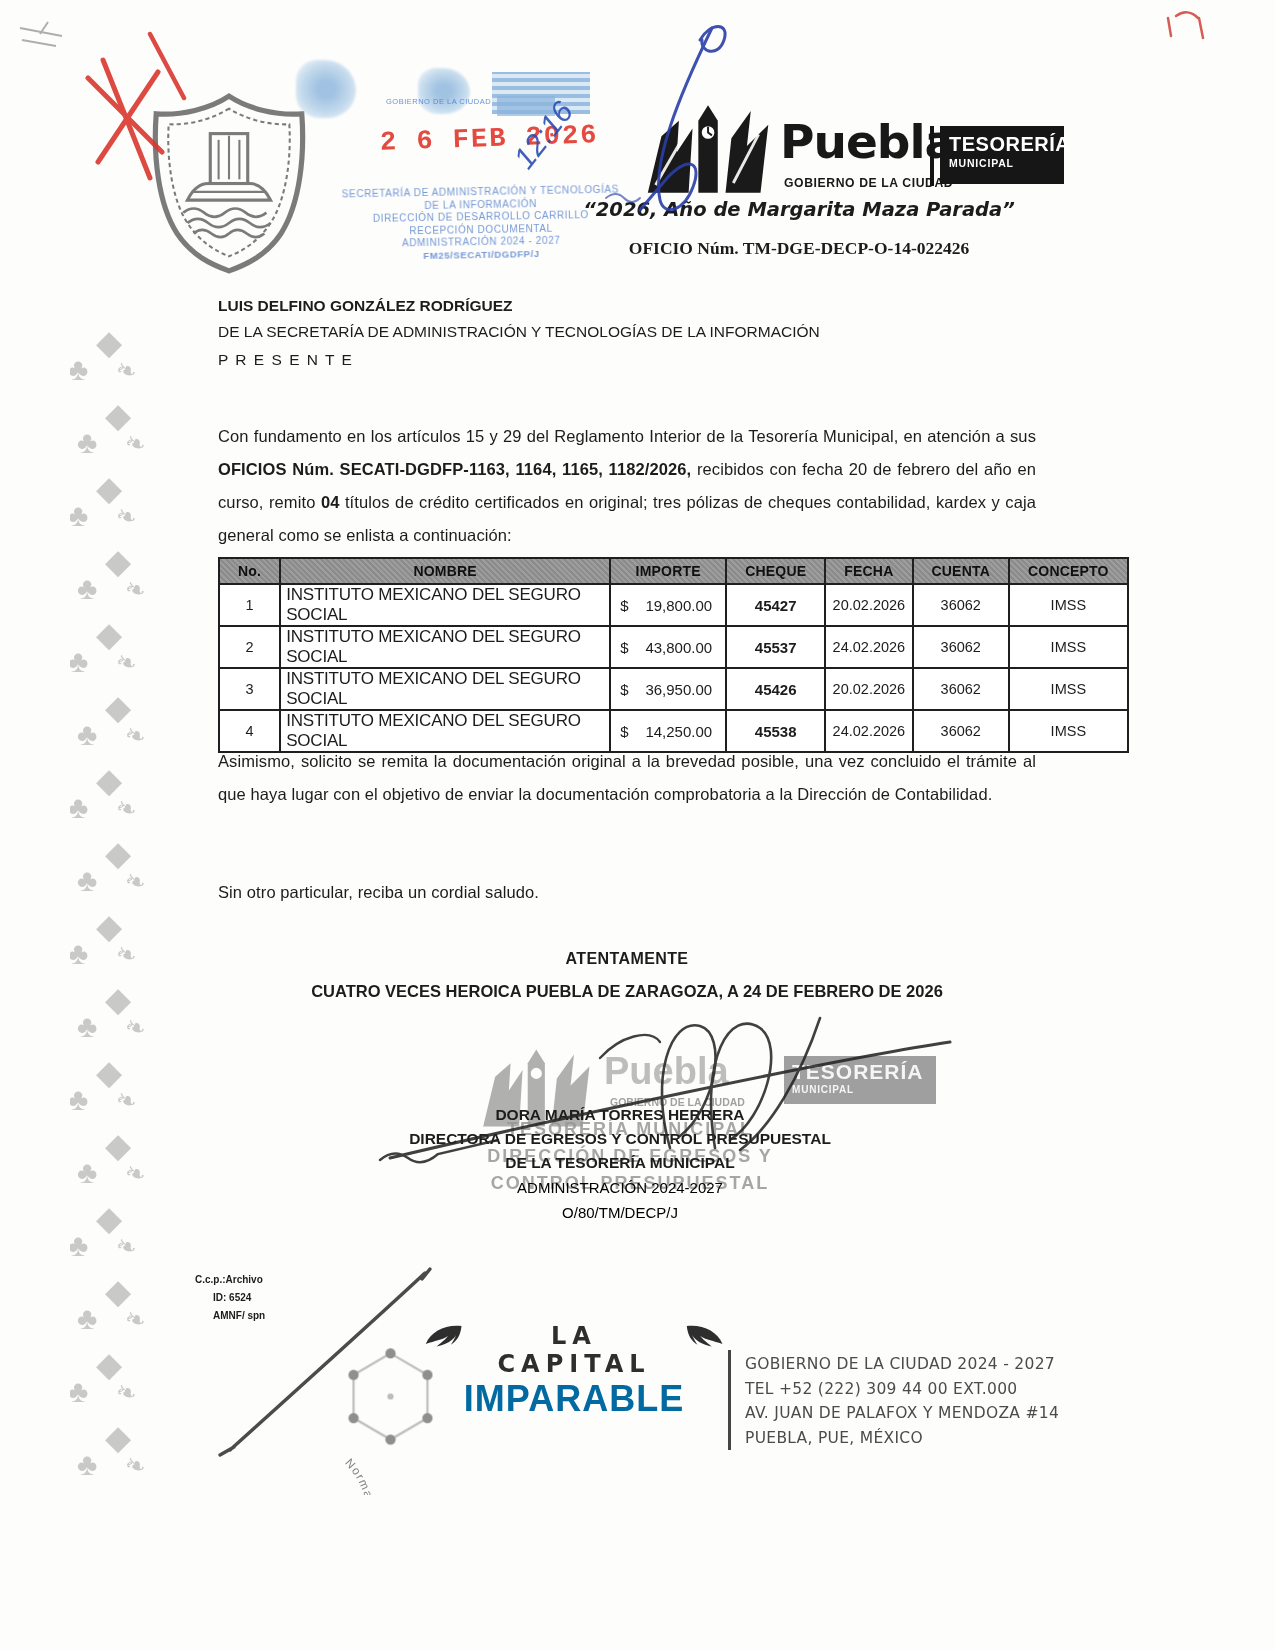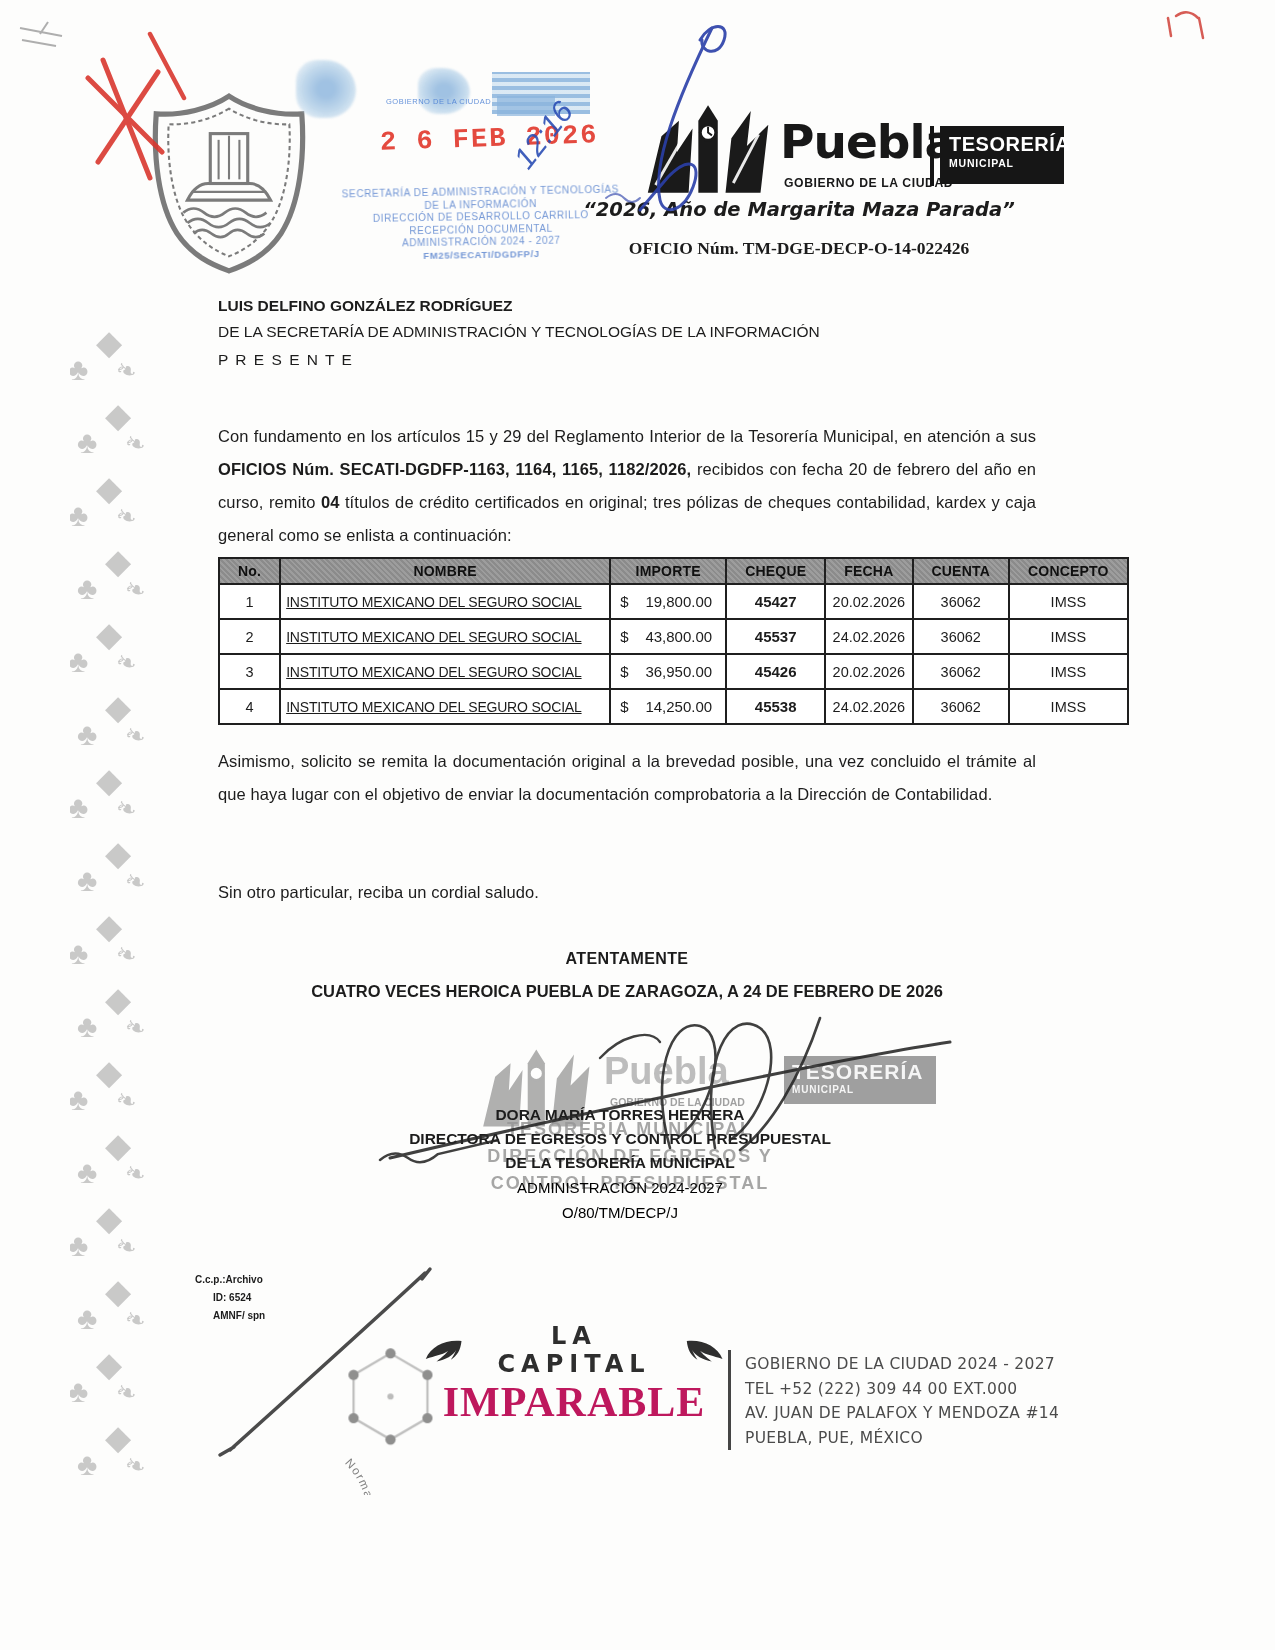--- a/index.html
+++ b/index.html
@@ -66,7 +66,7 @@
                 padding:4px 18px;letter-spacing:.2px;}
   #doc-table td{border:2px solid #1f1f1f;height:33px;font-size:15px;padding:0 5px;background:#fff;}
   #doc-table td.c-no{text-align:center;font-size:14.5px;}
-  #doc-table td.c-nombre{font-size:14px;letter-spacing:-.2px;text-decoration:underline;}
+  #doc-table td.c-nombre{font-size:17px;letter-spacing:-.2px;}
   #doc-table td.c-importe .wrap{display:flex;justify-content:space-between;padding:0 8px 0 4px;}
   #doc-table td.c-cheque{text-align:center;font-weight:700;}
   #doc-table td.c-fecha,#doc-table td.c-cuenta,#doc-table td.c-concepto{text-align:center;font-size:14.5px;}

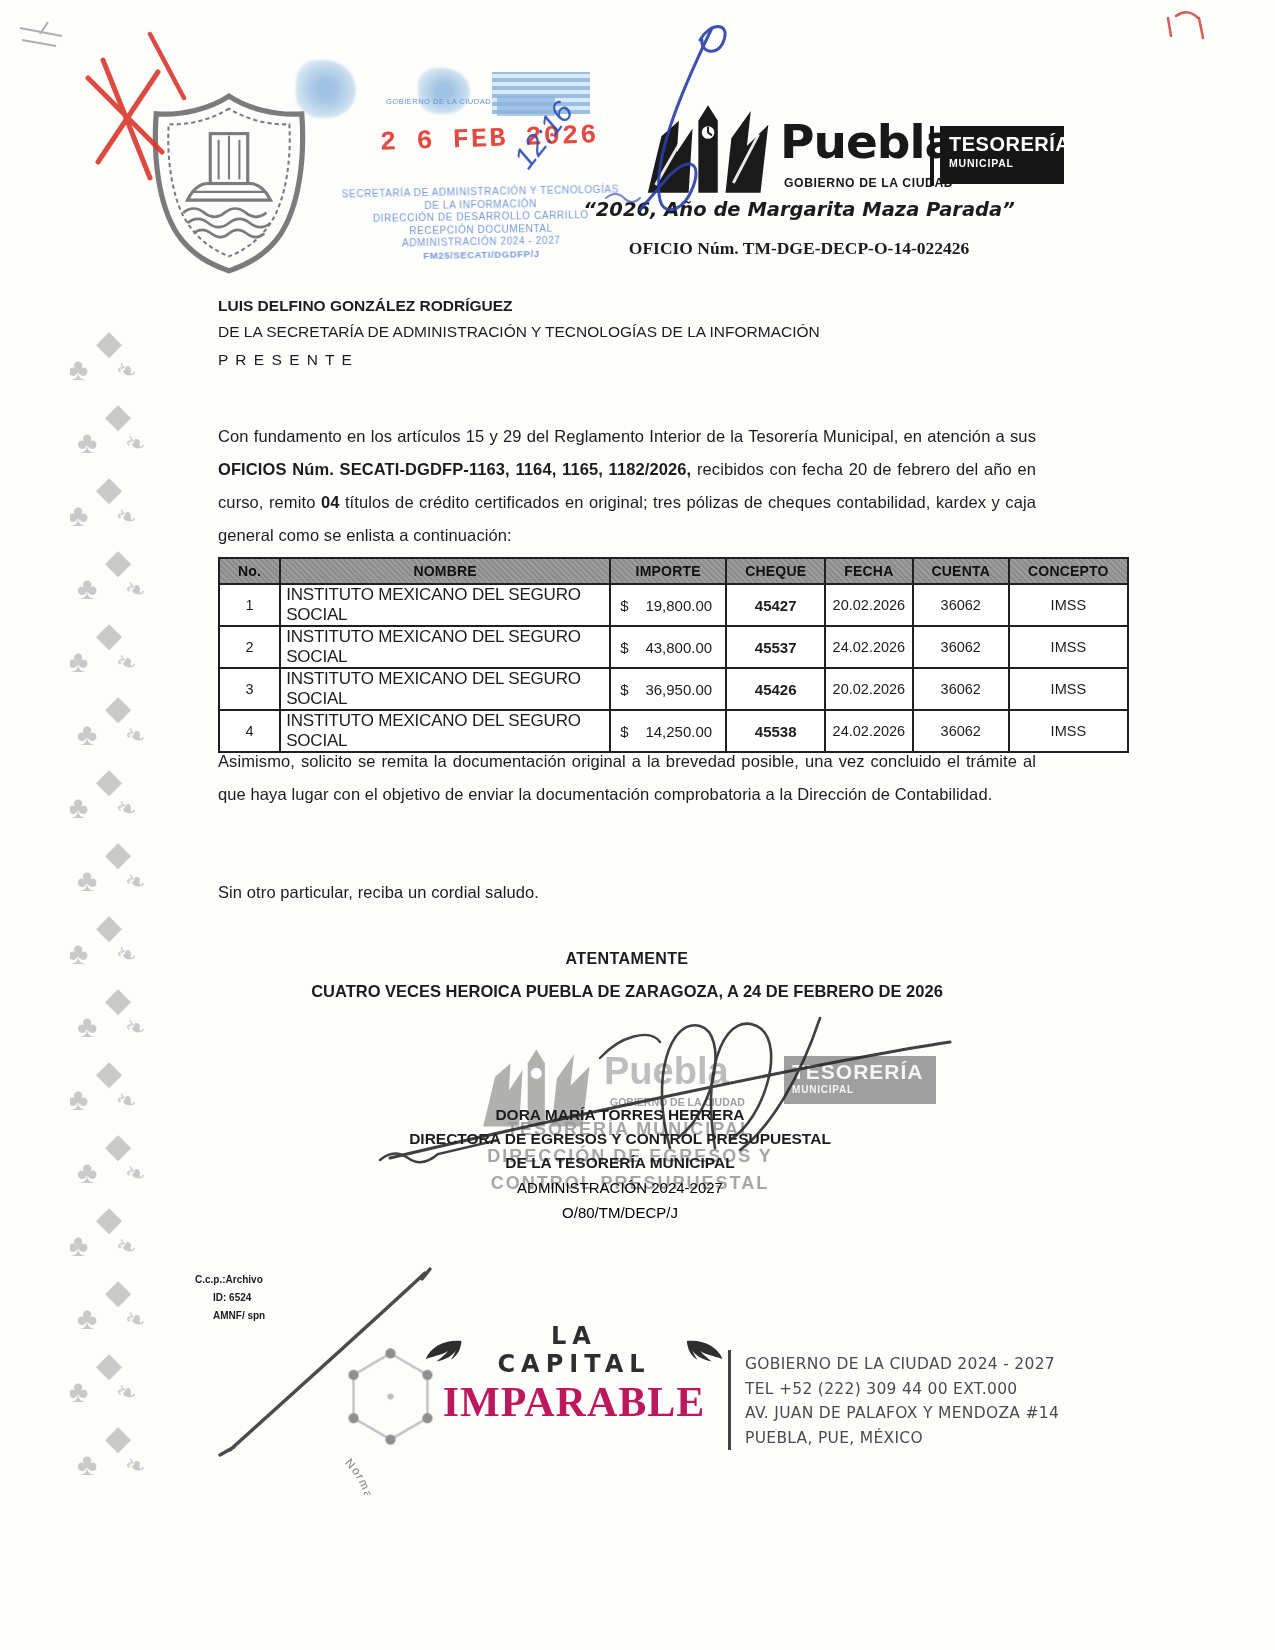--- a/index.html
+++ b/index.html
@@ -92,7 +92,7 @@
   #ccp-block .ind{margin-left:18px;}
   #seal-svg{left:293px;top:1300px;z-index:2;}
   #capital-logo{left:424px;top:1322px;width:300px;text-align:center;color:#2e2e2e;z-index:3;}
-  #capital-top{display:flex;align-items:center;justify-content:center;gap:6px;}
+  #capital-top{display:flex;justify-content:center;gap:6px;}
   #capital-word1{font-size:24px;font-weight:700;letter-spacing:6px;font-family:"DejaVu Sans",sans-serif;}
   #capital-word2{font-size:42px;font-weight:800;letter-spacing:1px;margin-top:0px;
                  font-family:Liberation Serif, serif;color:#be185d;}

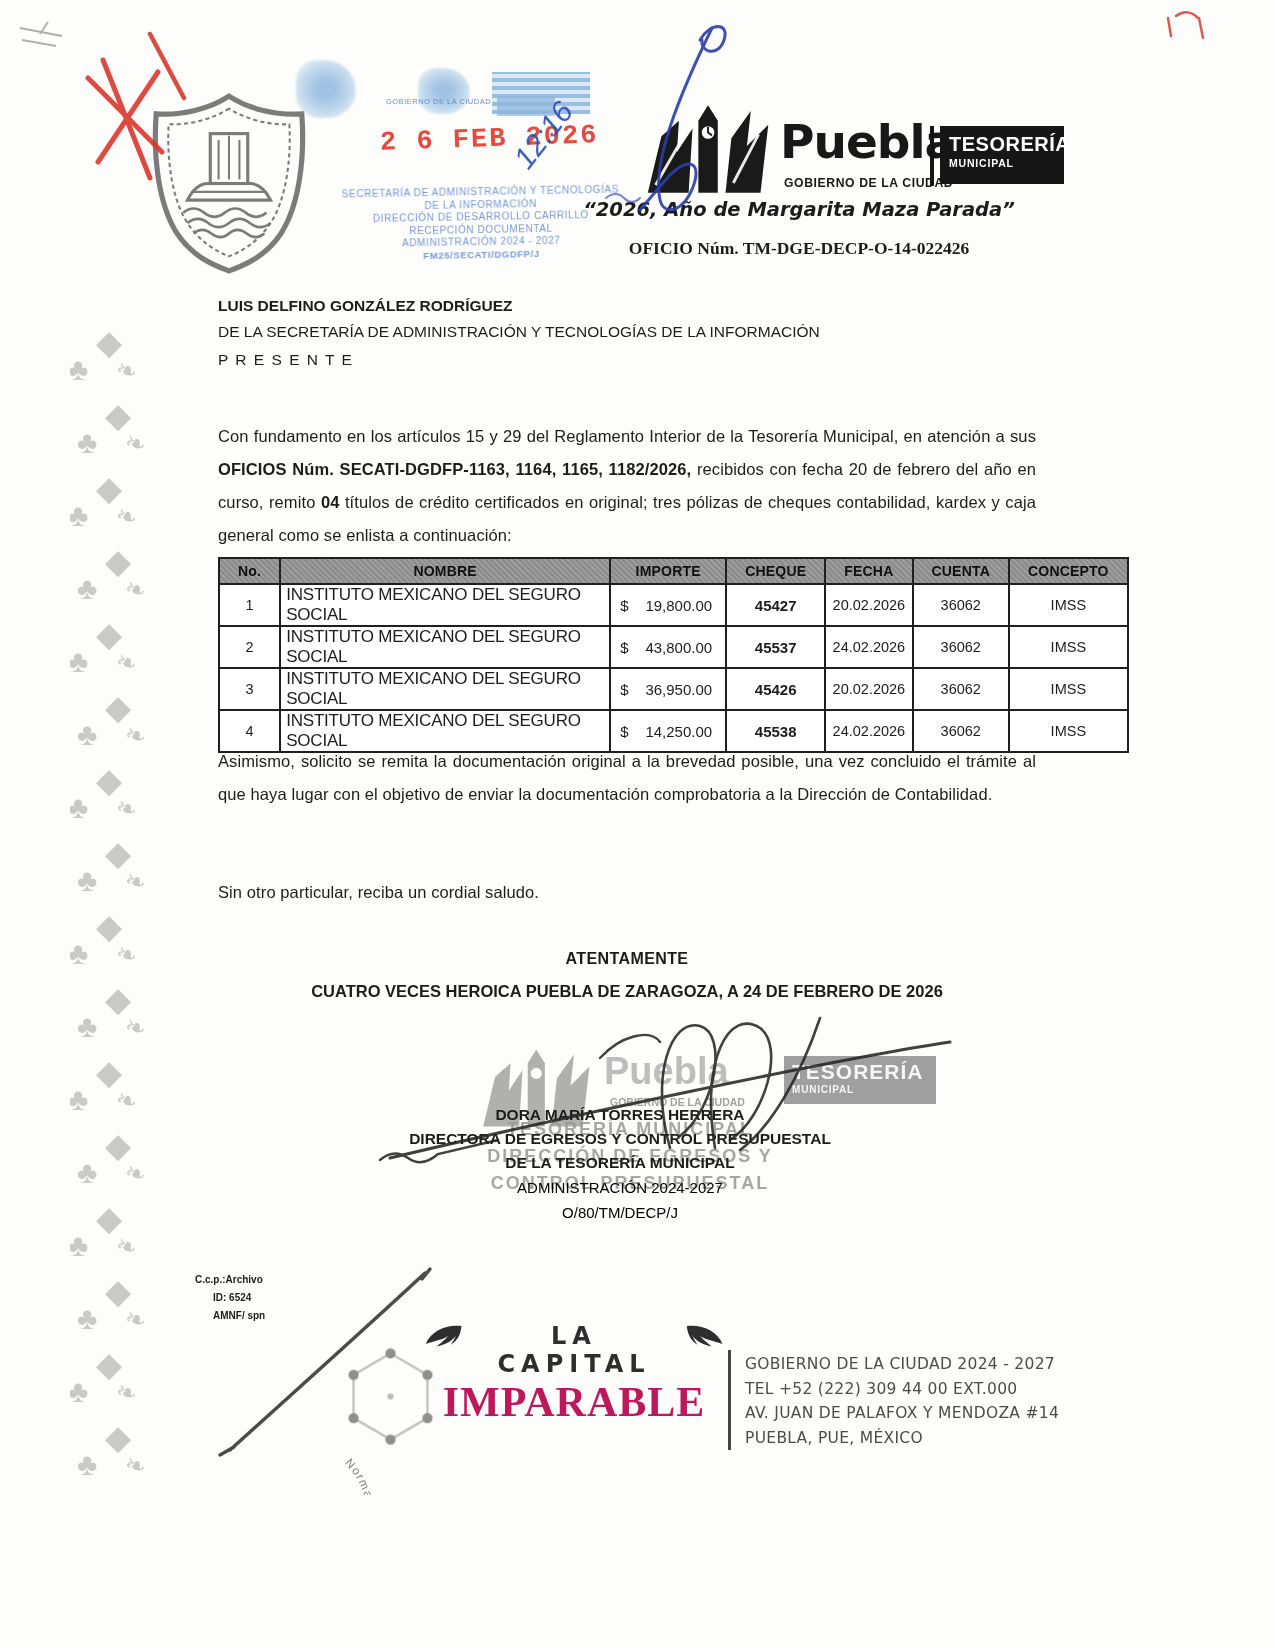--- a/index.html
+++ b/index.html
@@ -94,8 +94,8 @@
   #capital-logo{left:424px;top:1322px;width:300px;text-align:center;color:#2e2e2e;z-index:3;}
   #capital-top{display:flex;justify-content:center;gap:6px;}
   #capital-word1{font-size:24px;font-weight:700;letter-spacing:6px;font-family:"DejaVu Sans",sans-serif;}
-  #capital-word2{font-size:42px;font-weight:800;letter-spacing:1px;margin-top:0px;
-                 font-family:Liberation Serif, serif;color:#be185d;}
+  #capital-word2{font-size:36px;font-weight:800;letter-spacing:1px;margin-top:0px;
+                 font-family:Liberation Sans, sans-serif;color:#0369a1;}
   #footer-divider{left:728px;top:1350px;width:3px;height:100px;background:#454545;}
   #footer-info{left:745px;top:1352px;z-index:3;}
   #footer-info div{font-size:15.5px;line-height:24.5px;color:#4b4b4b;letter-spacing:.3px;

